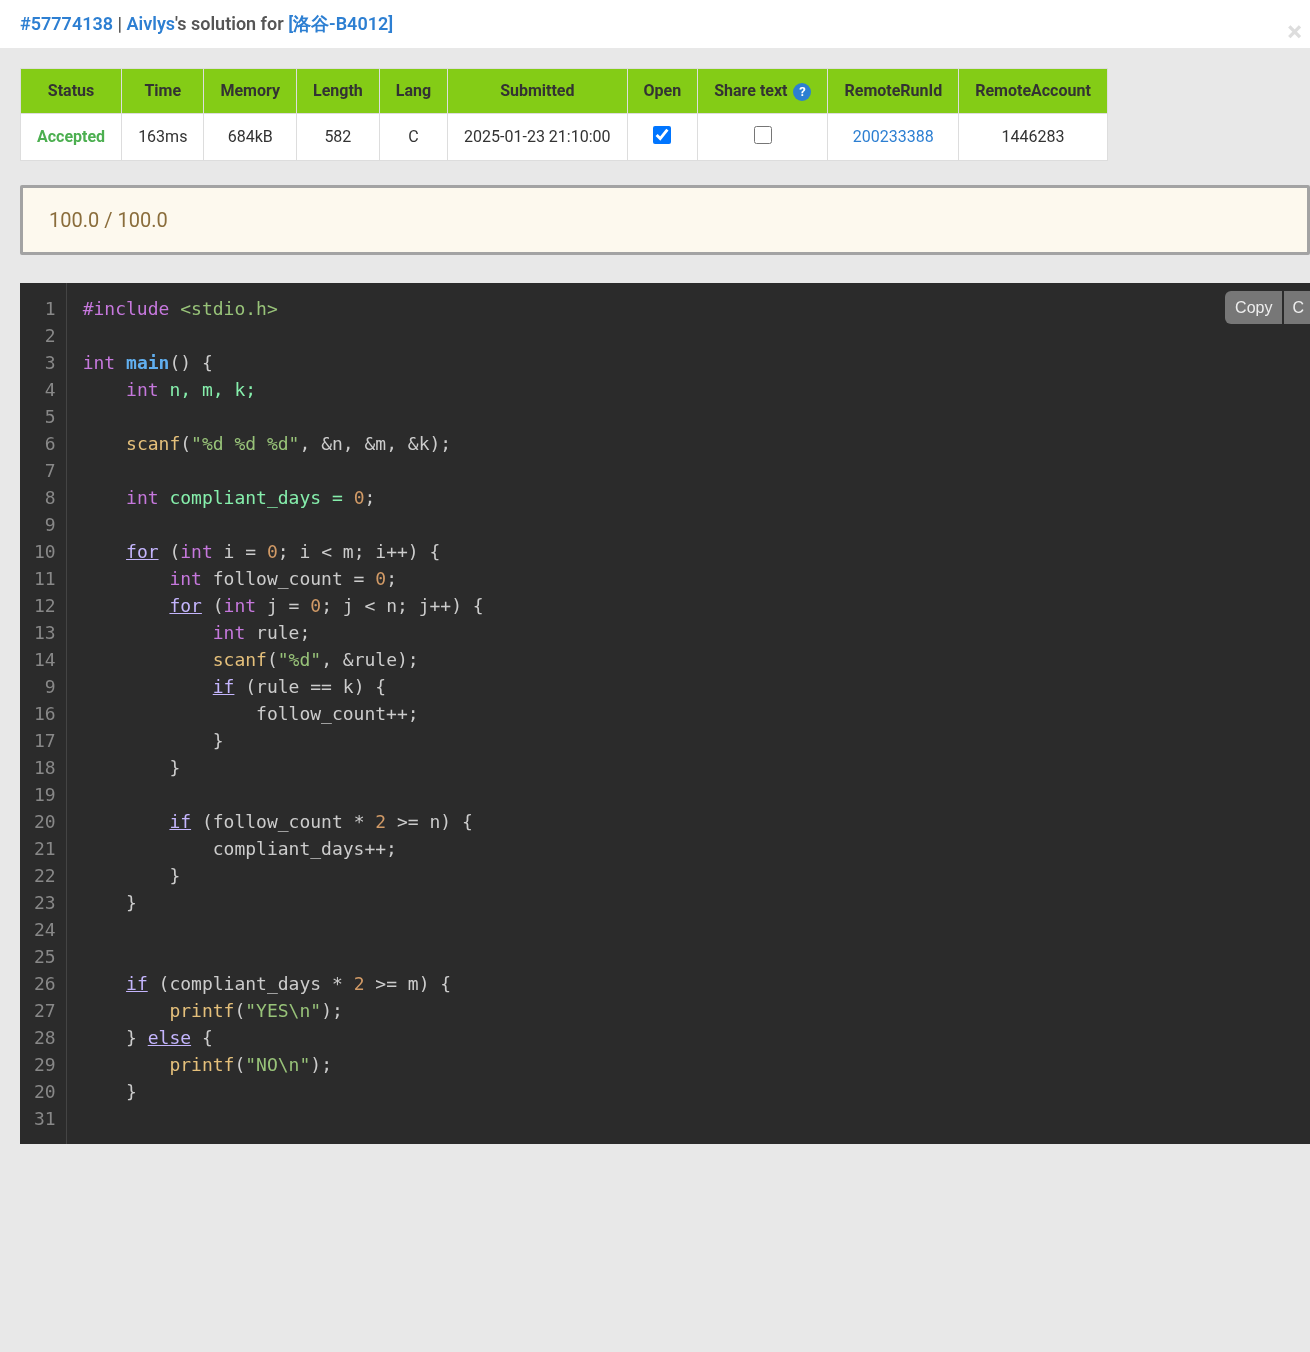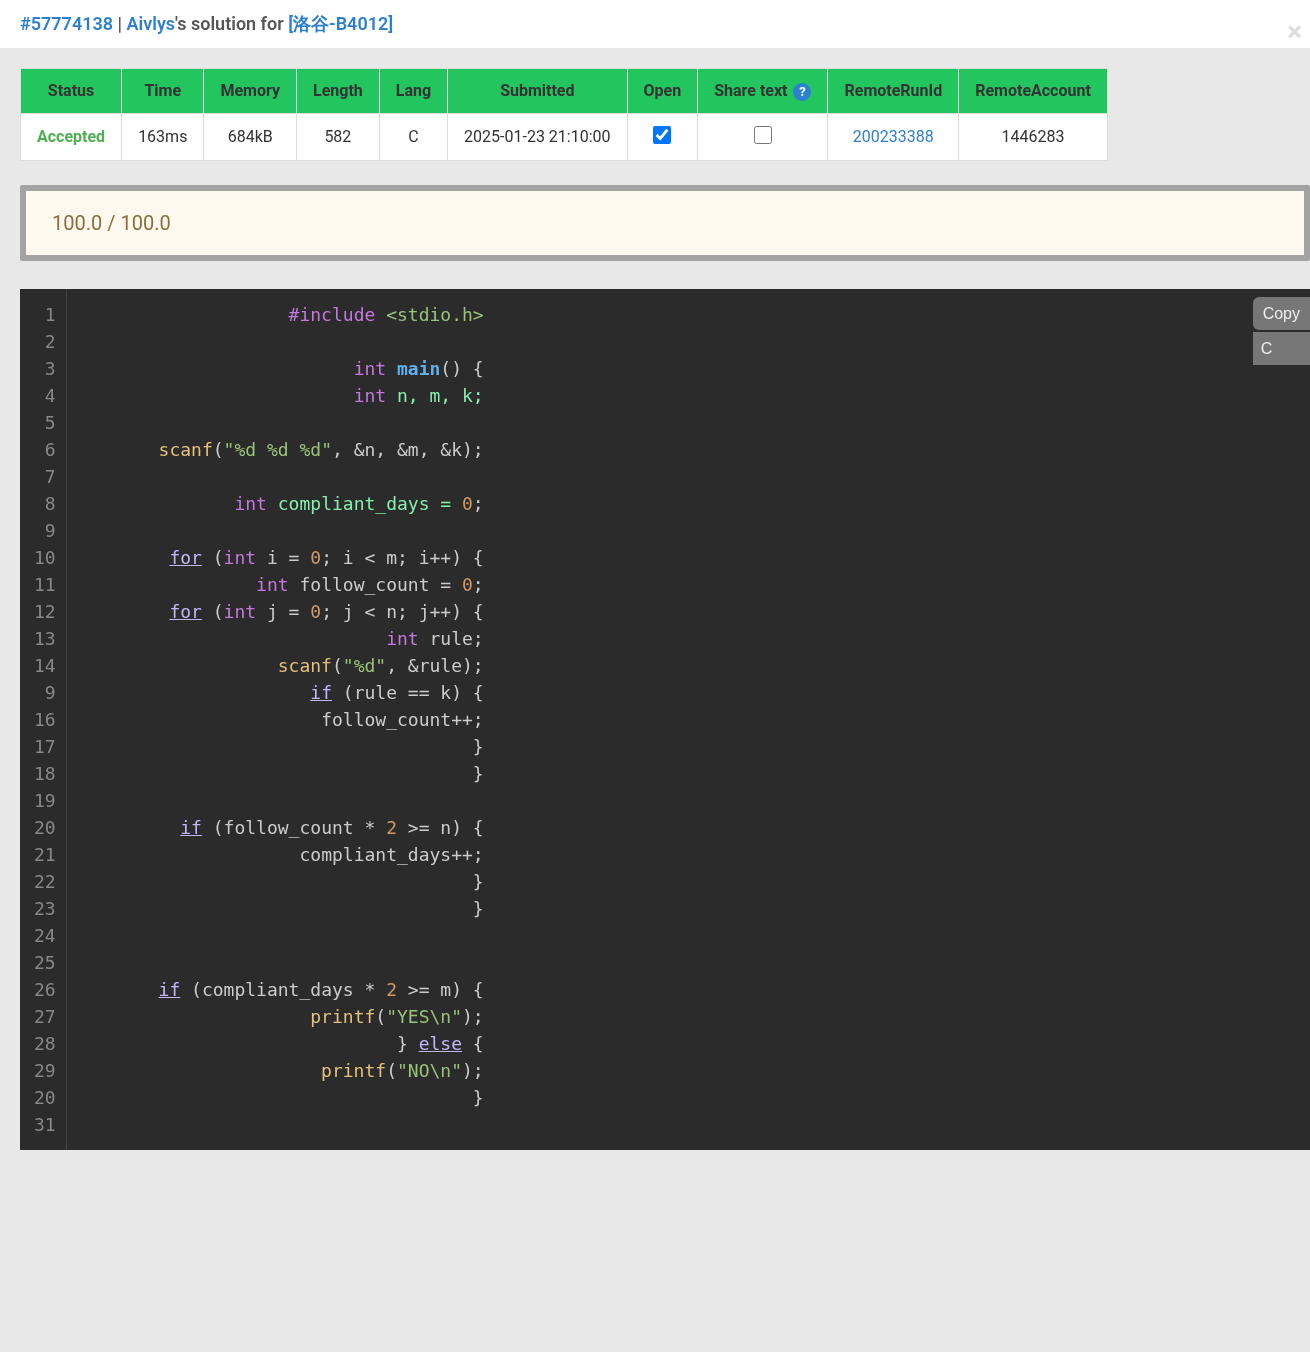--- a/index.html
+++ b/index.html
@@ -37,7 +37,7 @@
     font-size: 16px;
   }
   .info-table th {
-    background: #22c55e;
+    background: #84cc16;
     padding: 12px 16px;
     font-weight: 700;
     color: #333;

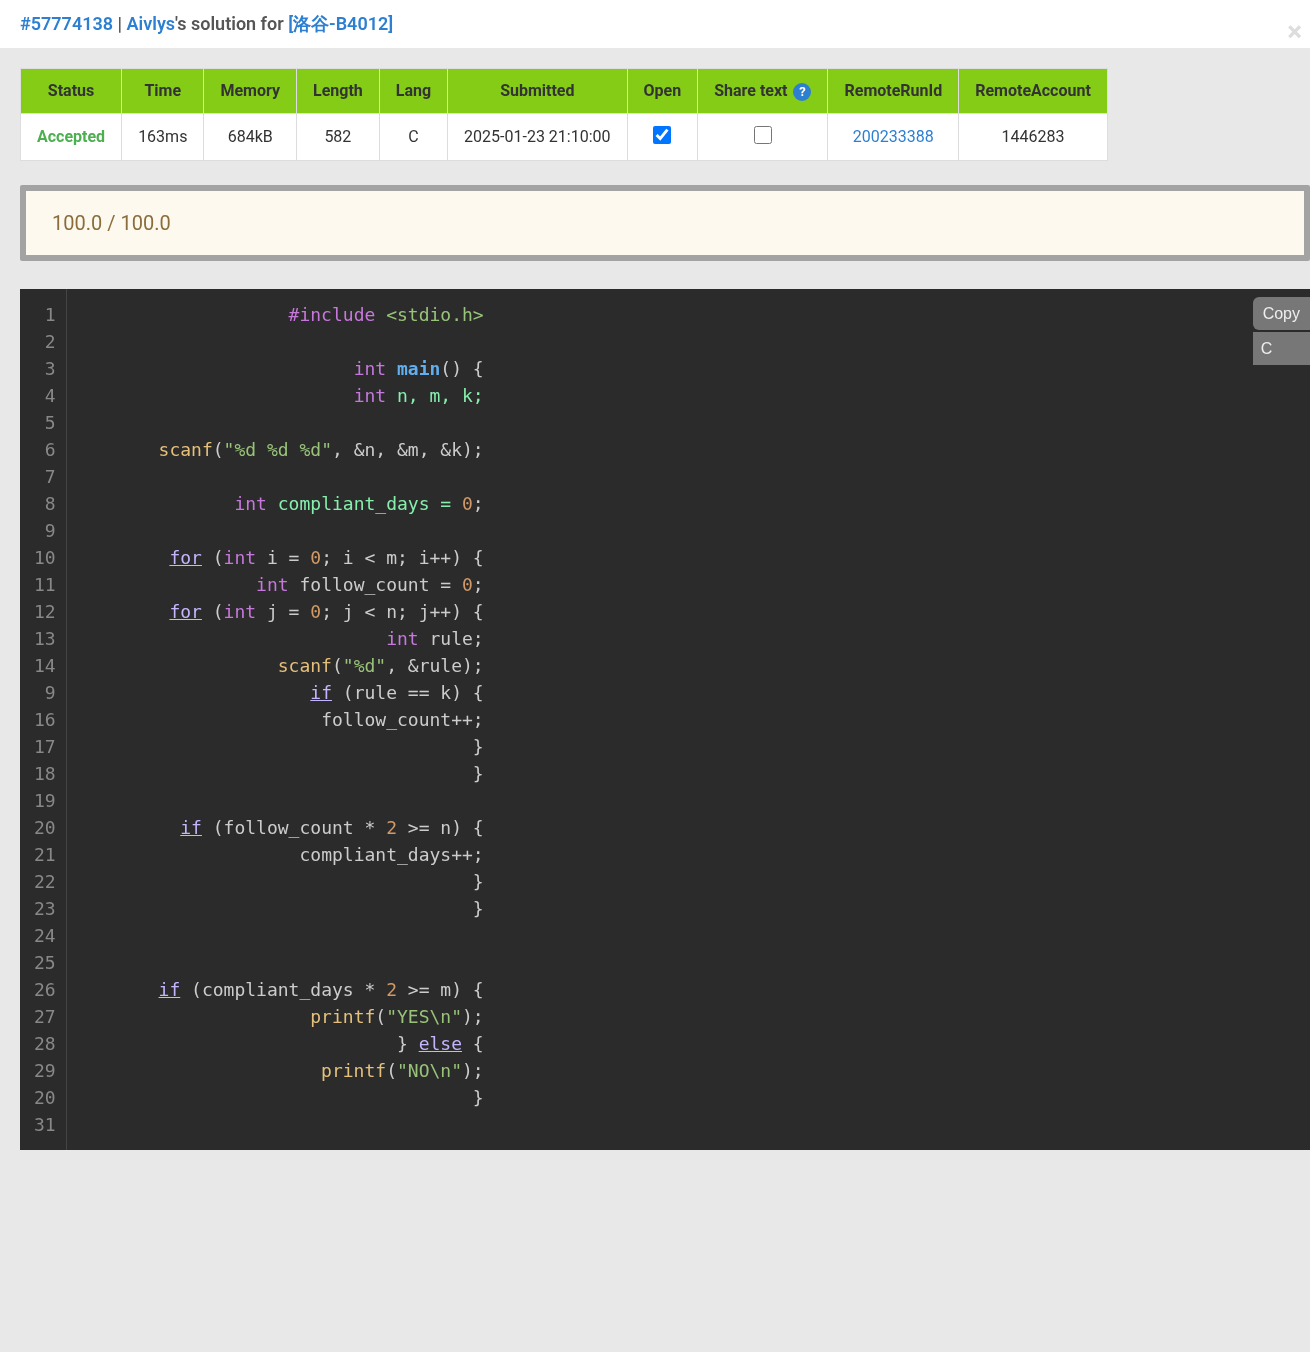--- a/index.html
+++ b/index.html
@@ -73,7 +73,7 @@
   .score-banner {
     margin-top: 24px;
     background: #fdf9ee;
-    border: 6px solid #a3a3a3;
+    border: 3px solid #a3a3a3;
     padding: 20px 26px;
     font-size: 20px;
     color: #8a6d3b;

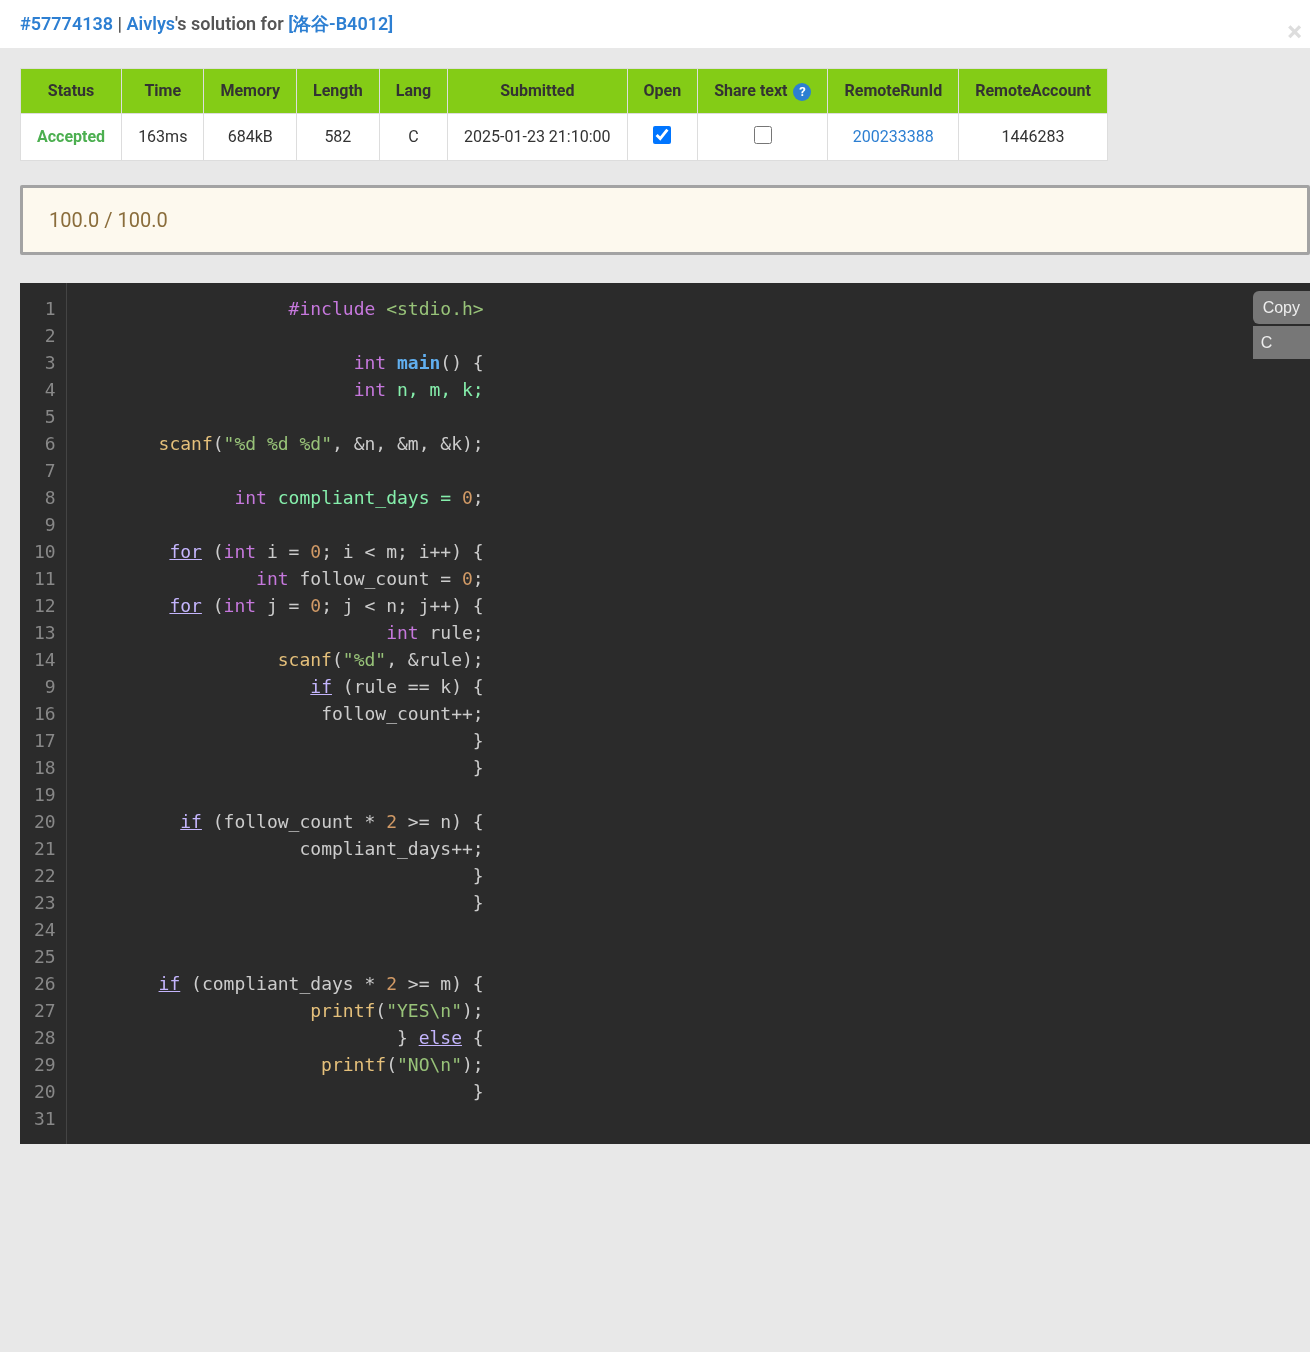--- a/index.html
+++ b/index.html
@@ -125,7 +125,6 @@
     color: #ccc;
     white-space: pre;
     overflow: hidden;
-    text-align: right;
   }
   .code-lines .line { height: 27px; }
   

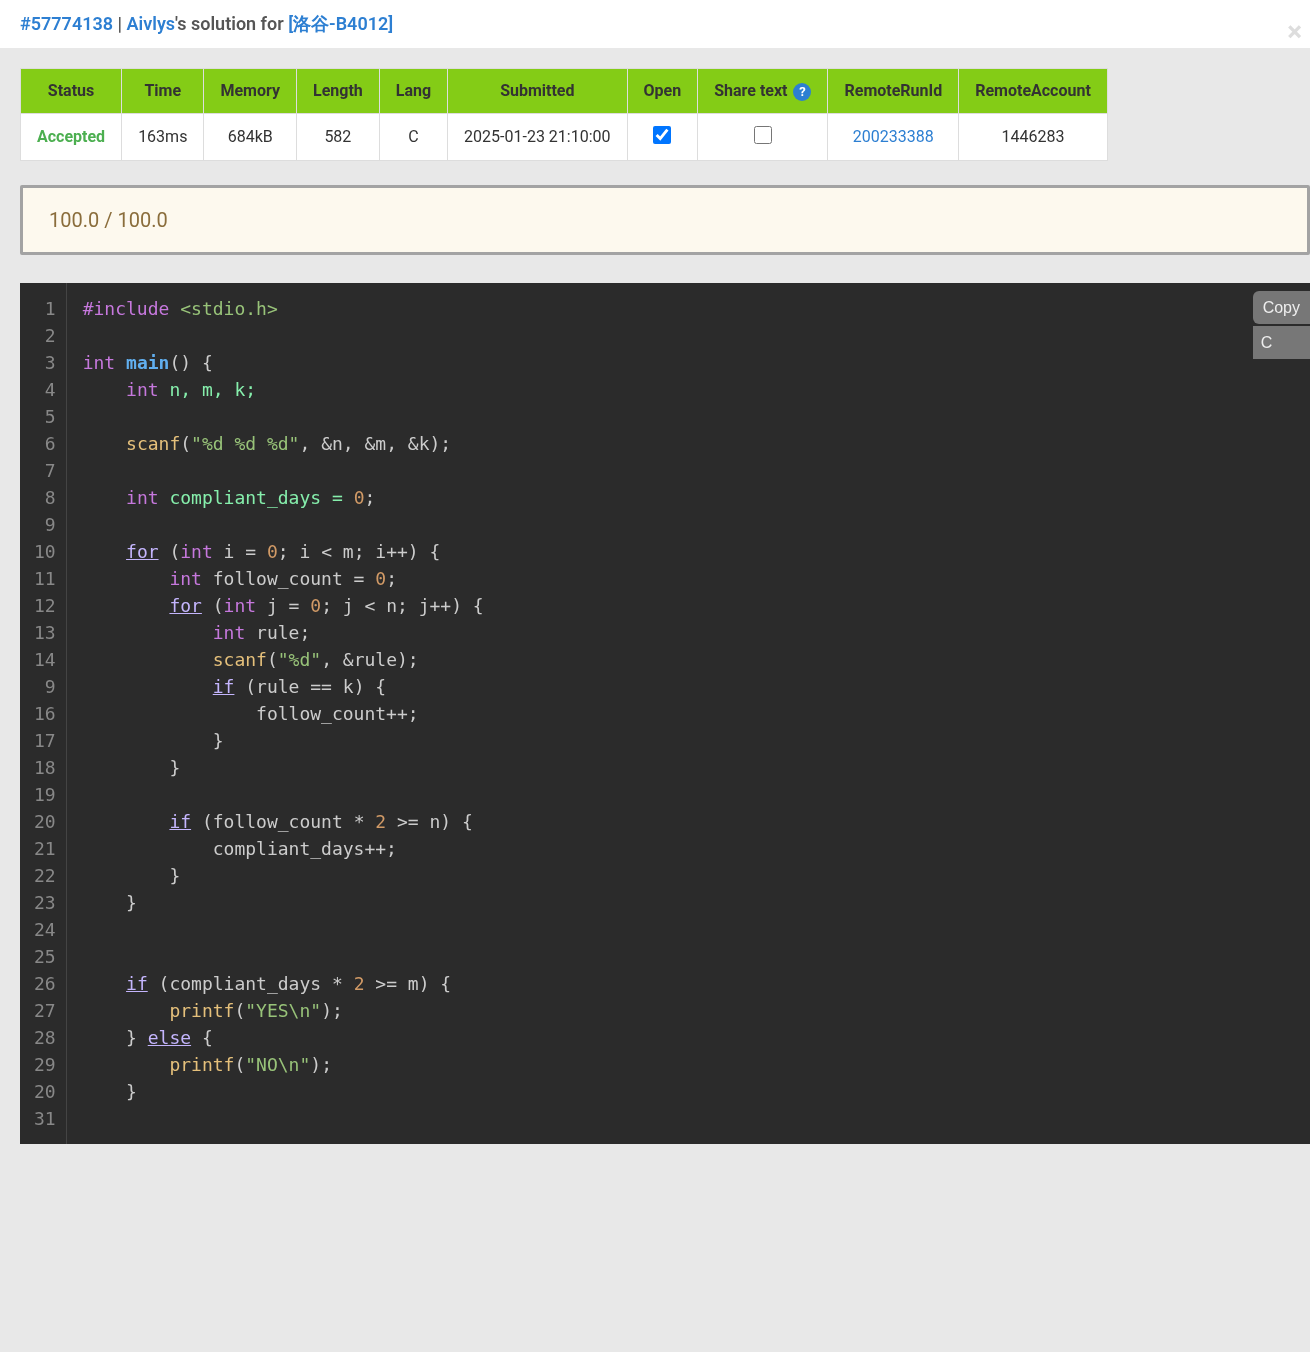--- a/index.html
+++ b/index.html
@@ -95,7 +95,6 @@
     display: flex;
     gap: 2px;
     z-index: 2;
-    flex-direction: column;
   }
   .code-toolbar span {
     background: #777;

